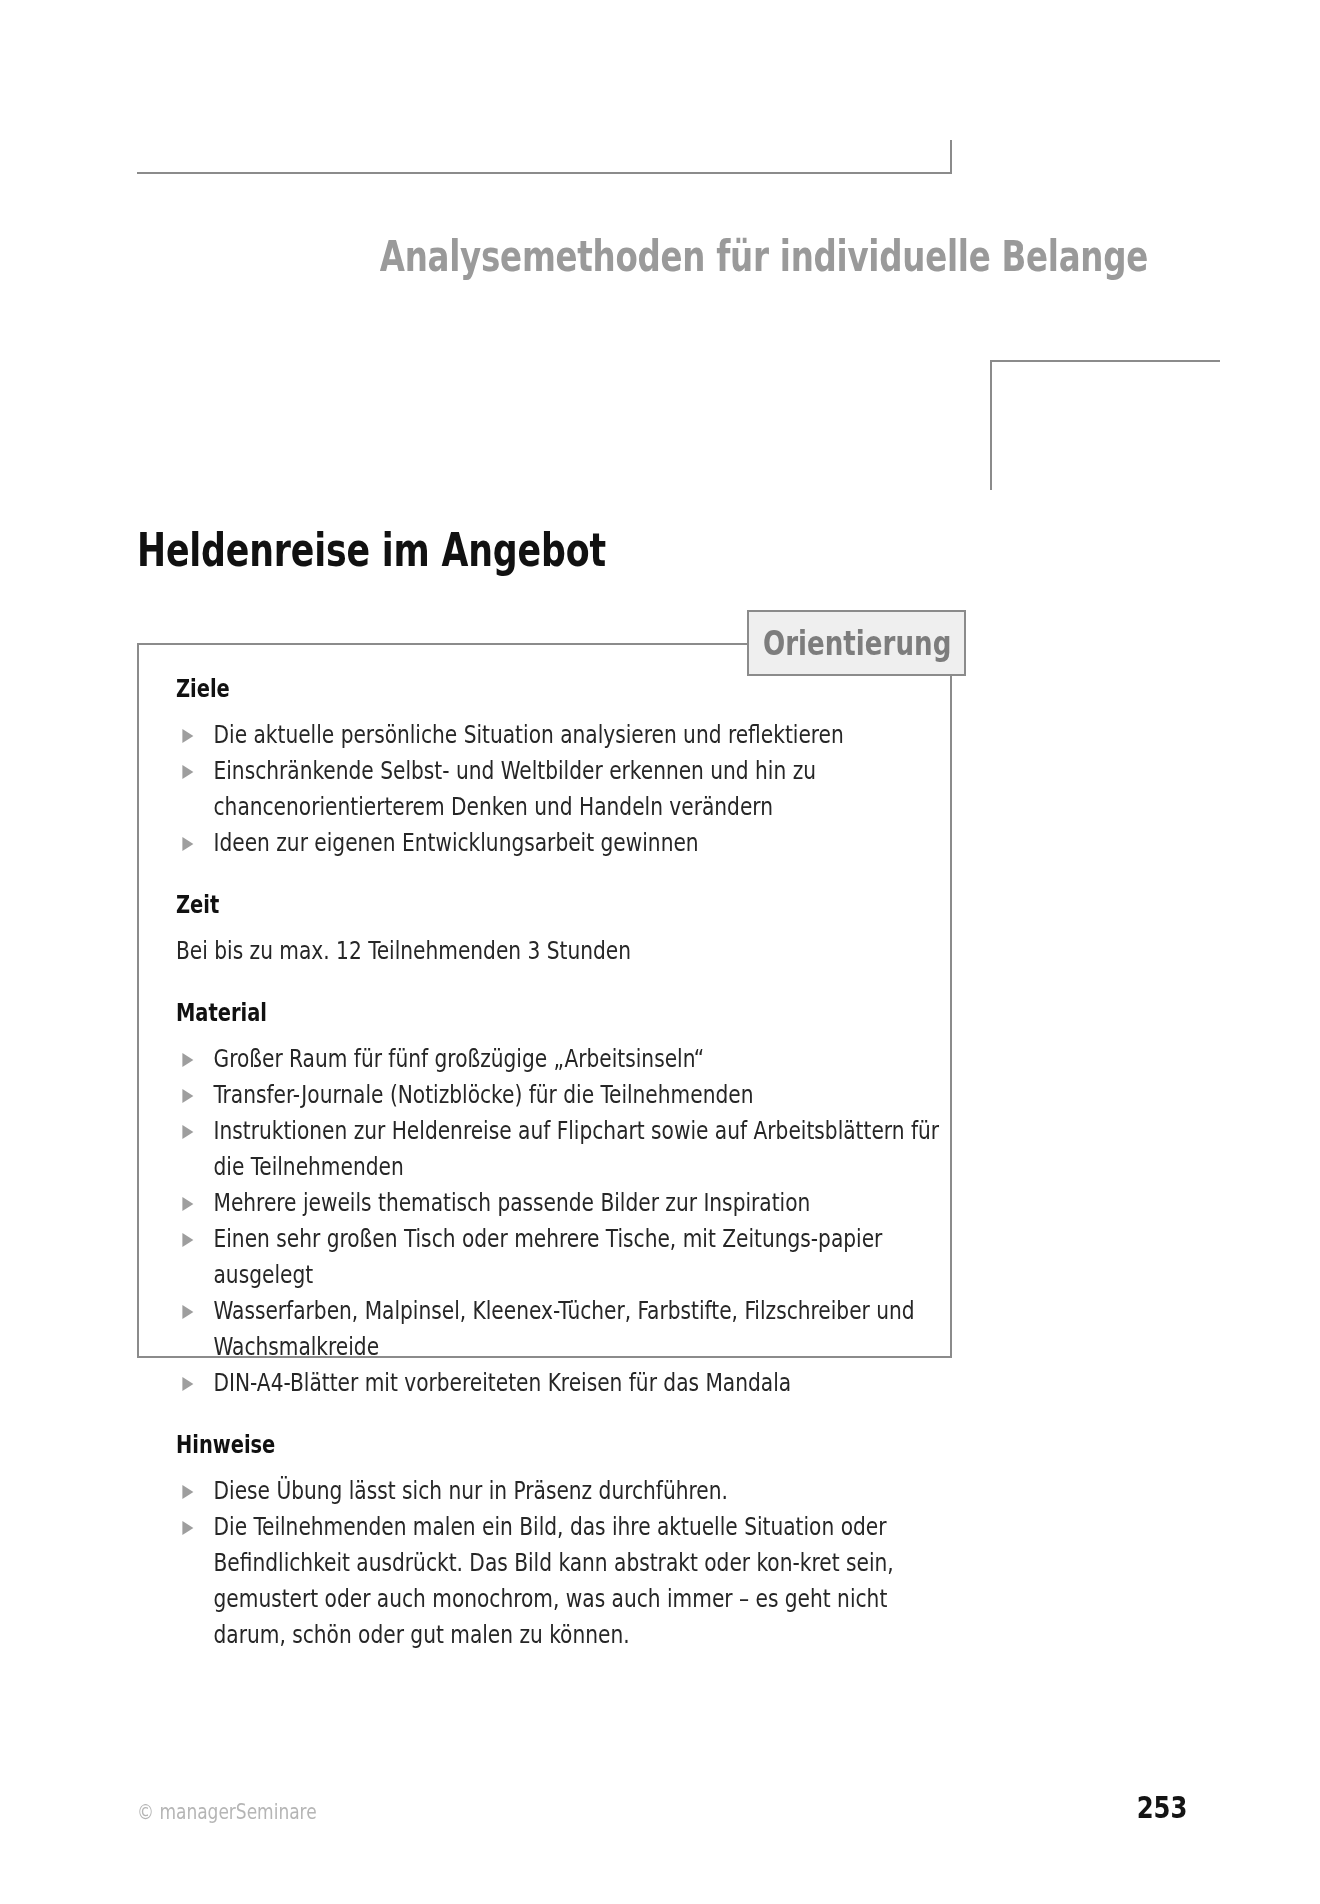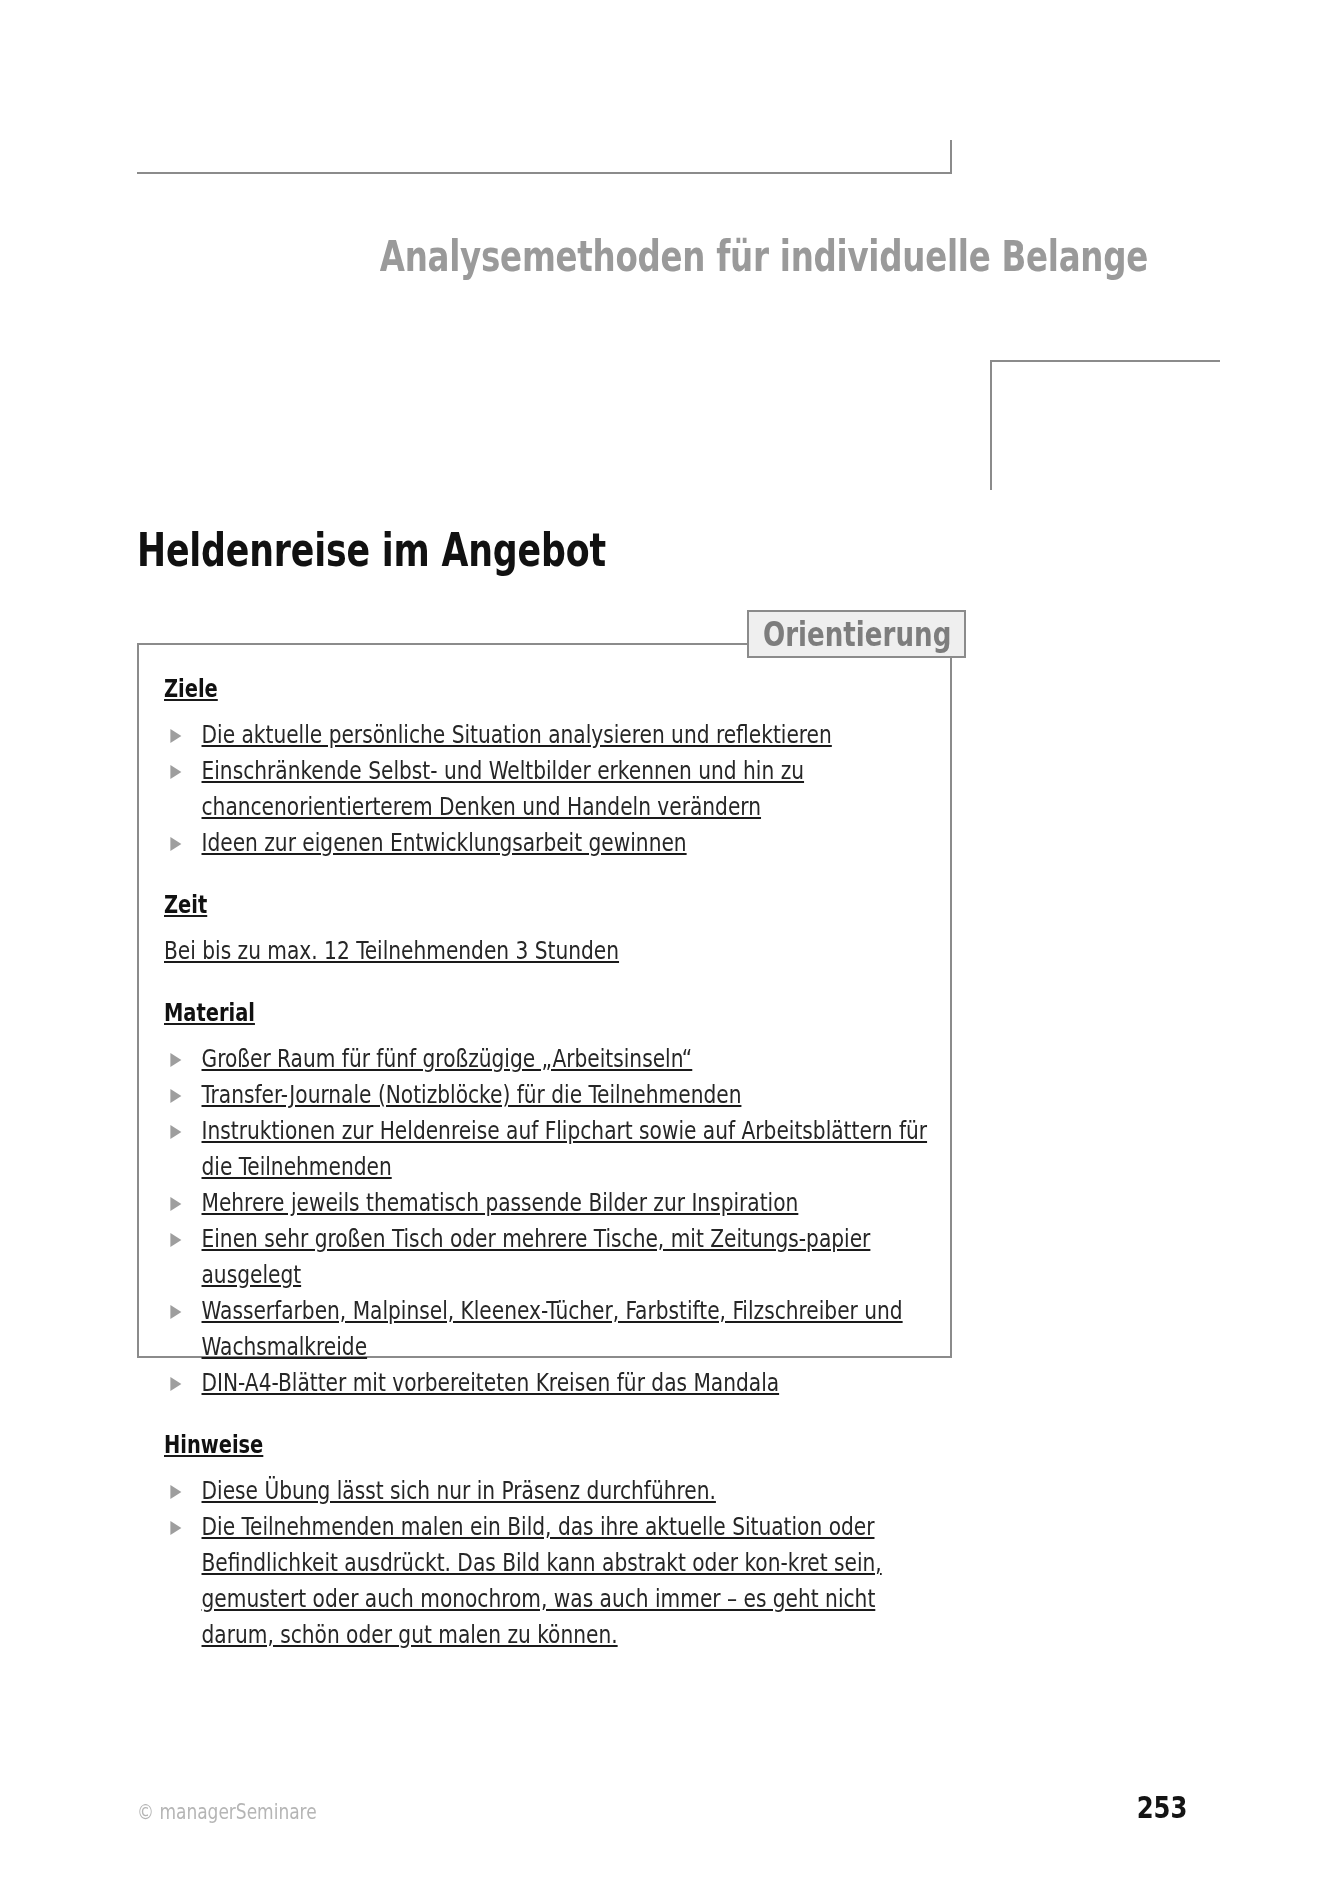--- a/index.html
+++ b/index.html
@@ -104,7 +104,7 @@
     left: 747px;
     top: 610px;
     width: 219px;
-    height: 48px;
+    height: 66px;
     background: #efefef;
     border: 2px solid #8b8b8b;
     box-sizing: border-box;

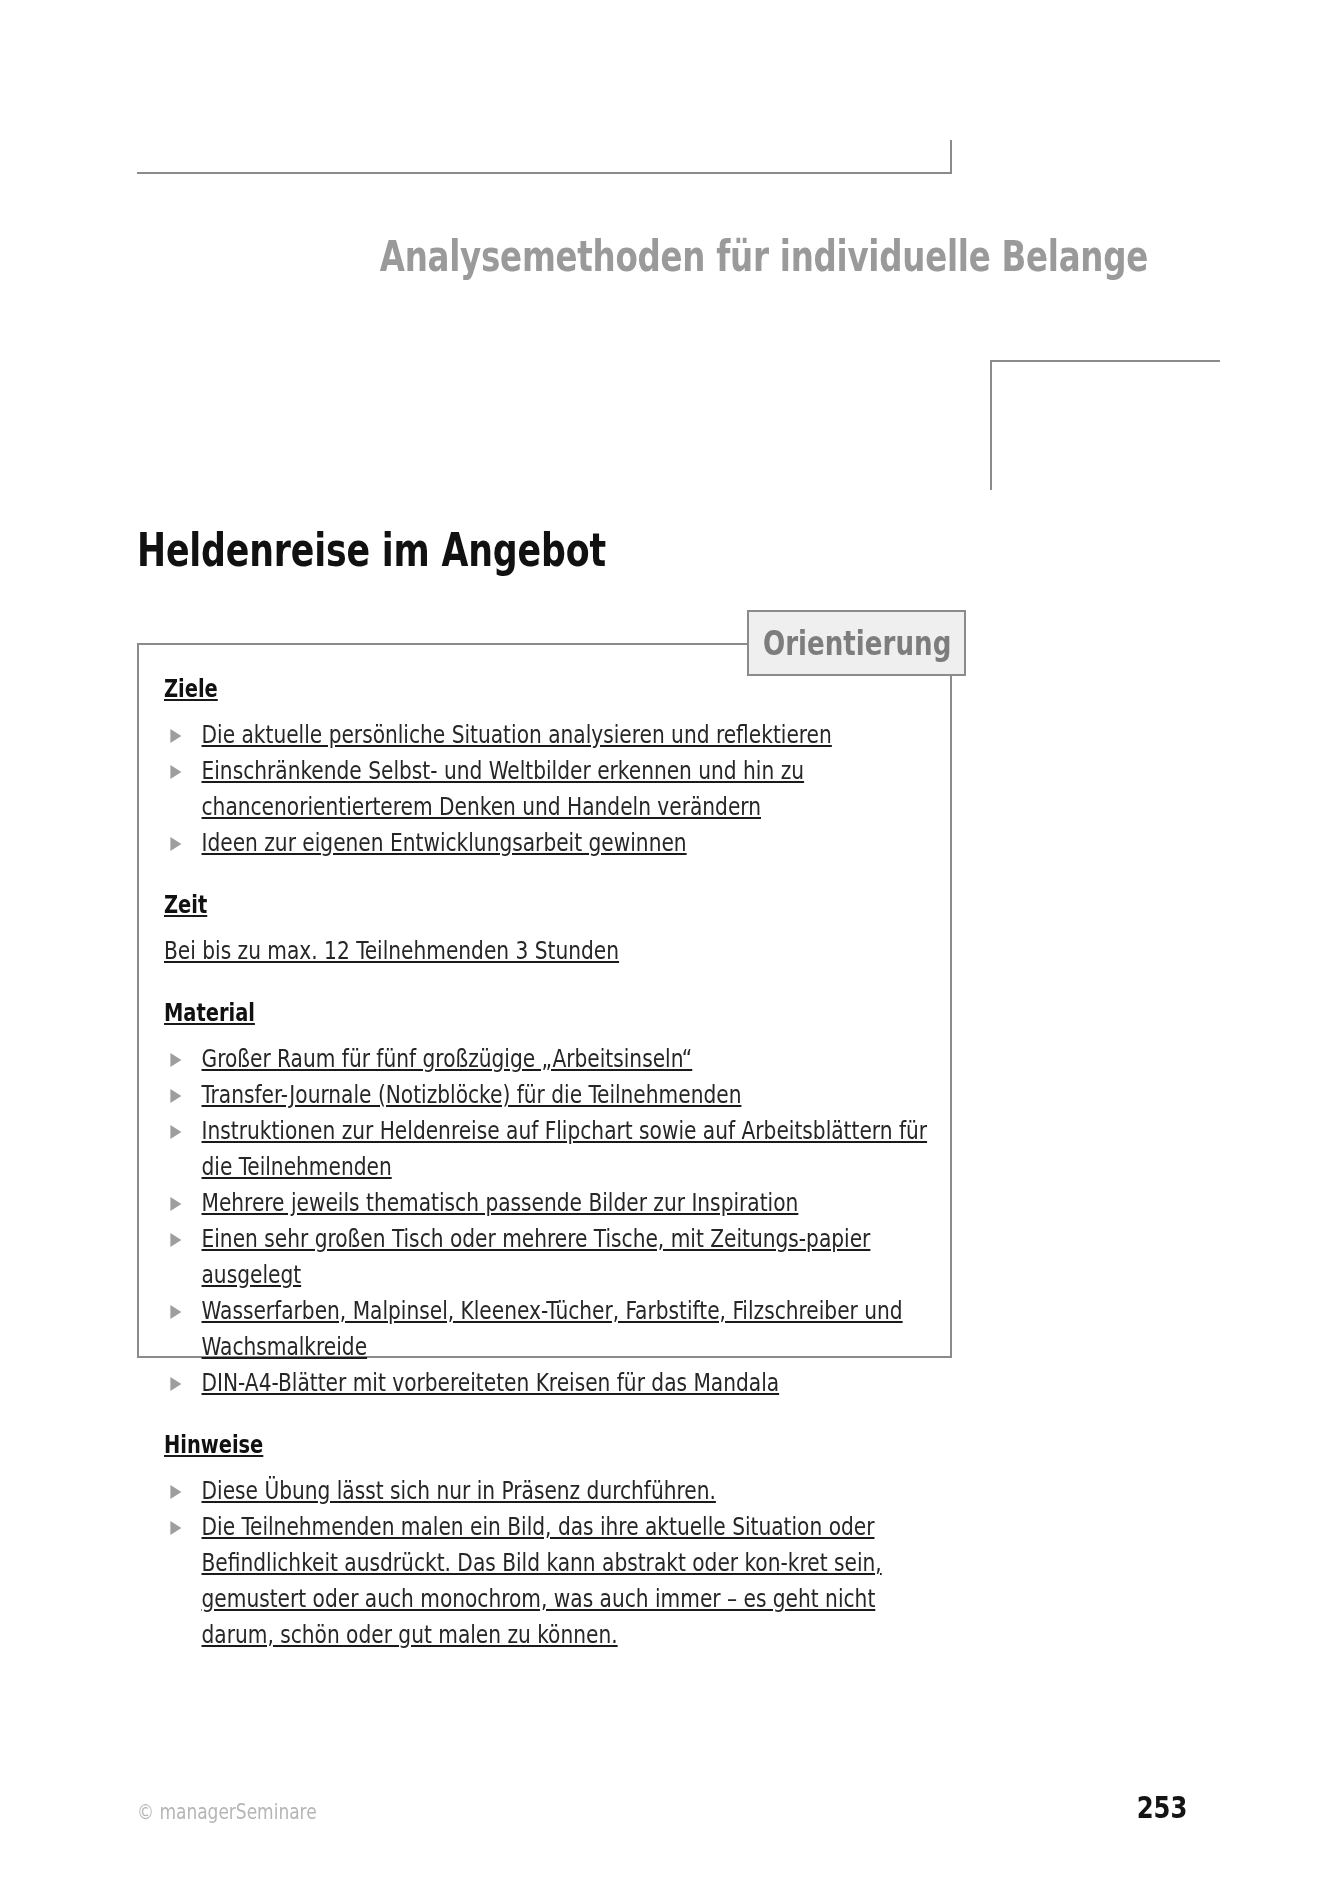--- a/index.html
+++ b/index.html
@@ -126,10 +126,9 @@
   
   .box-content {
     position: absolute;
-    left: 164px;
+    left: 176px;
     top: 675px;
     width: 740px;
-    text-decoration: underline;
   }
 
   .sec-head {

